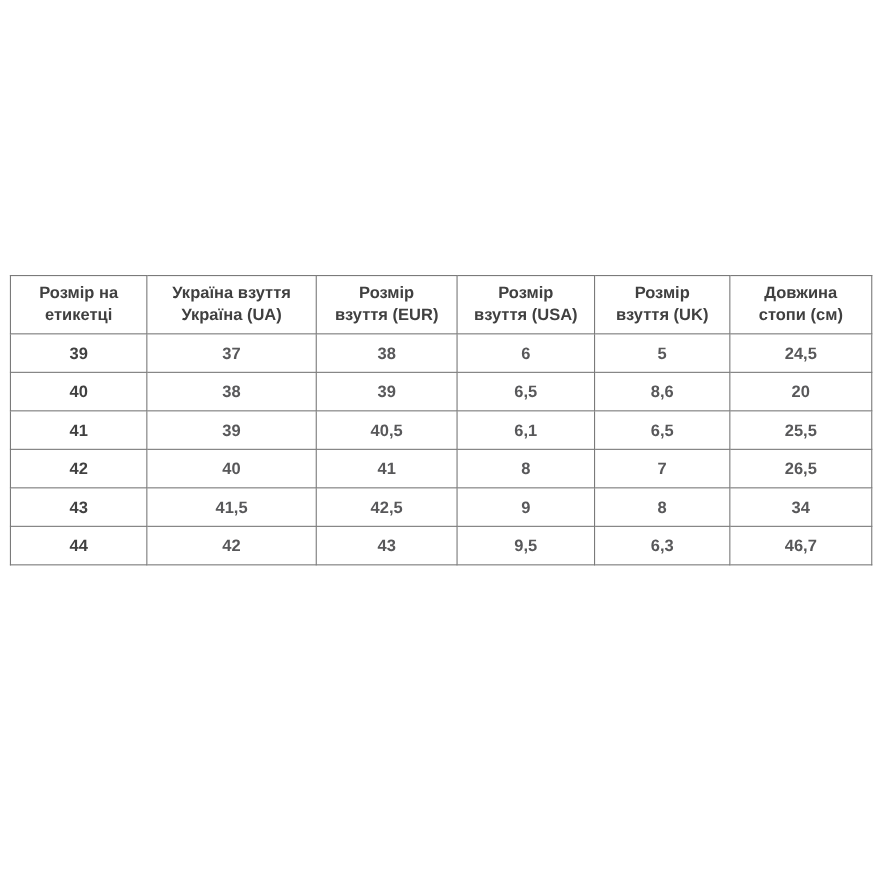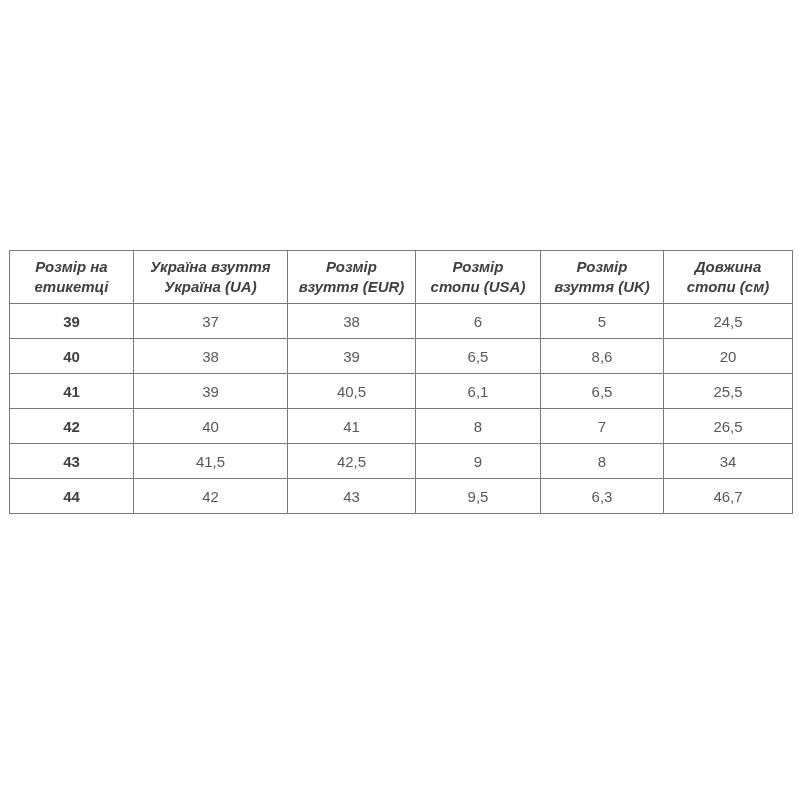--- a/index.html
+++ b/index.html
@@ -49,7 +49,7 @@
     font-weight: bold;
     color: #404040;
   }
-  .hl { display: block; font-style: italic; }
+  .hl { display: block; }
   col.c0 { width: 124px; }
   col.c1 { width: 154px; }
   col.c2 { width: 128px; }

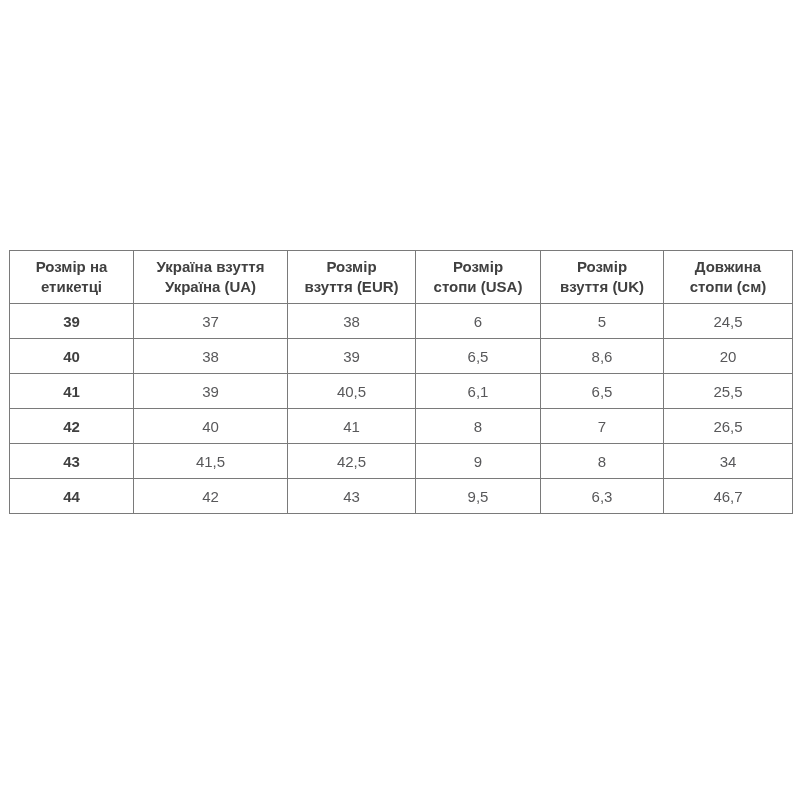--- a/index.html
+++ b/index.html
@@ -86,7 +86,7 @@
         </th>
         <th>
           <span class="hl">Розмір</span>
-          <span class="hl">стопи (USA)</span>
+          <span class="hl">взуття (USA)</span>
         </th>
         <th>
           <span class="hl">Розмір</span>

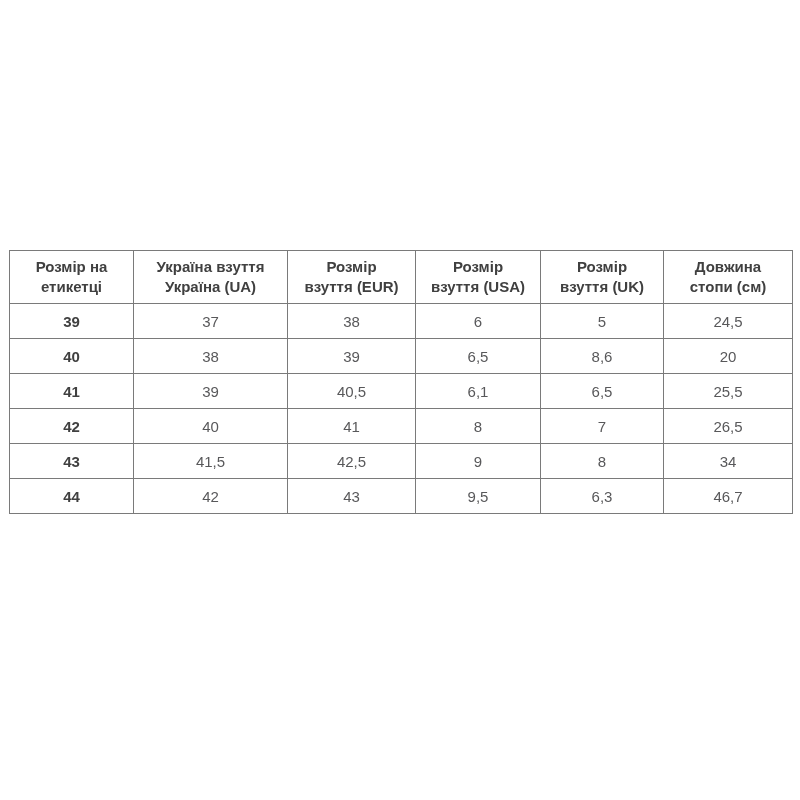--- a/index.html
+++ b/index.html
@@ -42,7 +42,7 @@
   }
   table.size-table td {
     font-size: 15px;
-    font-weight: normal;
+    font-weight: bold;
     color: #58585a;
   }
   table.size-table td.first-col {

